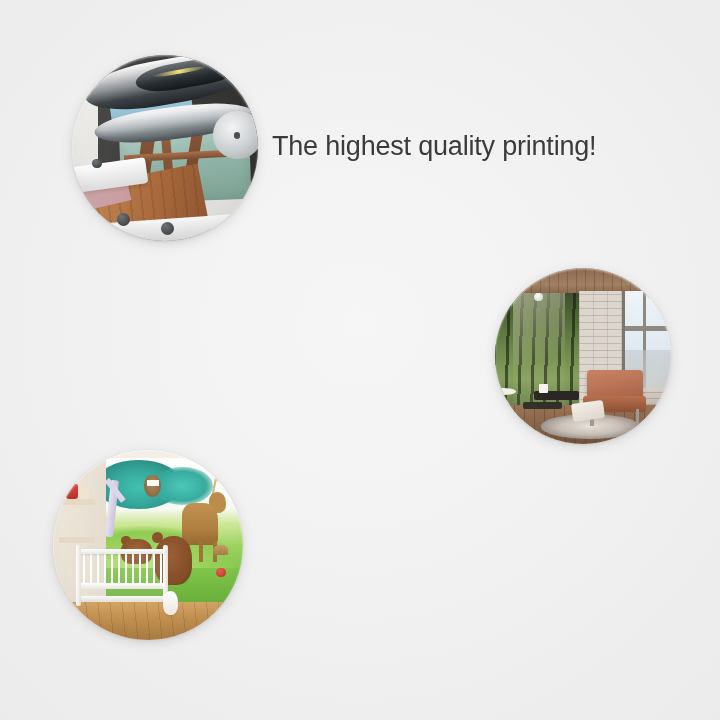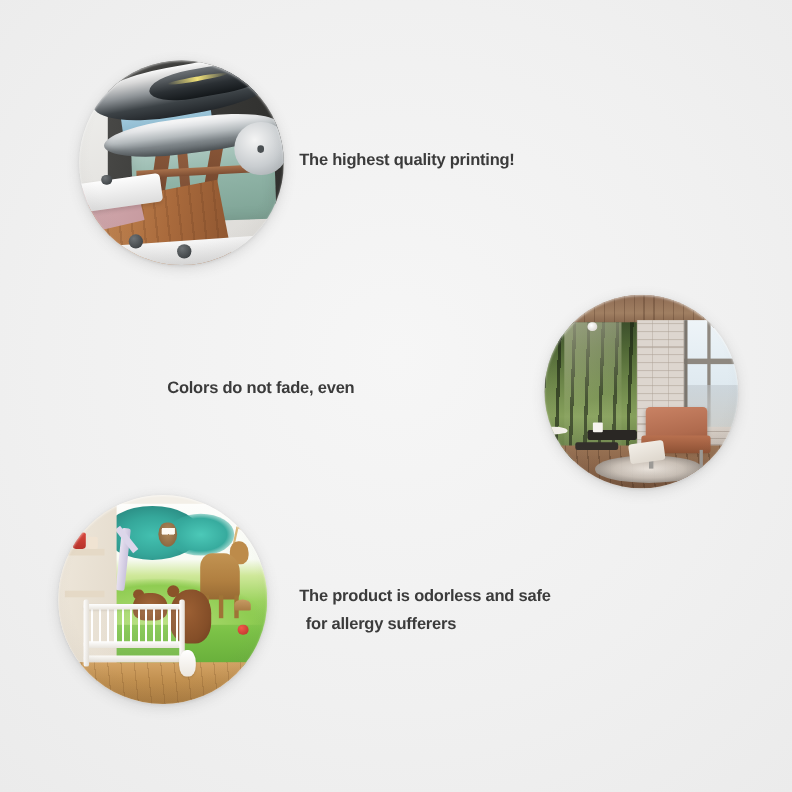--- a/index.html
+++ b/index.html
@@ -480,8 +480,8 @@
   .caption {
     position: absolute;
     color: #3b3b3b;
-    font-weight: bold;
-    font-size: 15px;
+    font-weight: normal;
+    font-size: 27px;
     line-height: 26px;
     letter-spacing: -0.2px;
     white-space: nowrap;

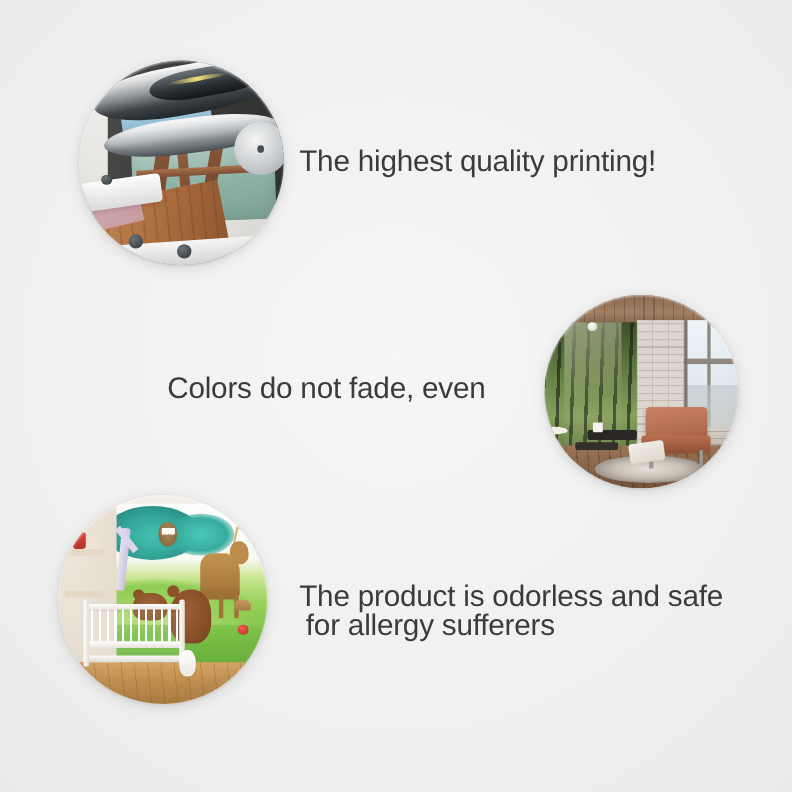--- a/index.html
+++ b/index.html
@@ -558,7 +558,6 @@
   </div>
 
   <div class="caption" id="caption-colors">
-    <div class="line1">Colors do not fade, even</div>
   </div>
 
   <div class="circle" id="circle-nursery">

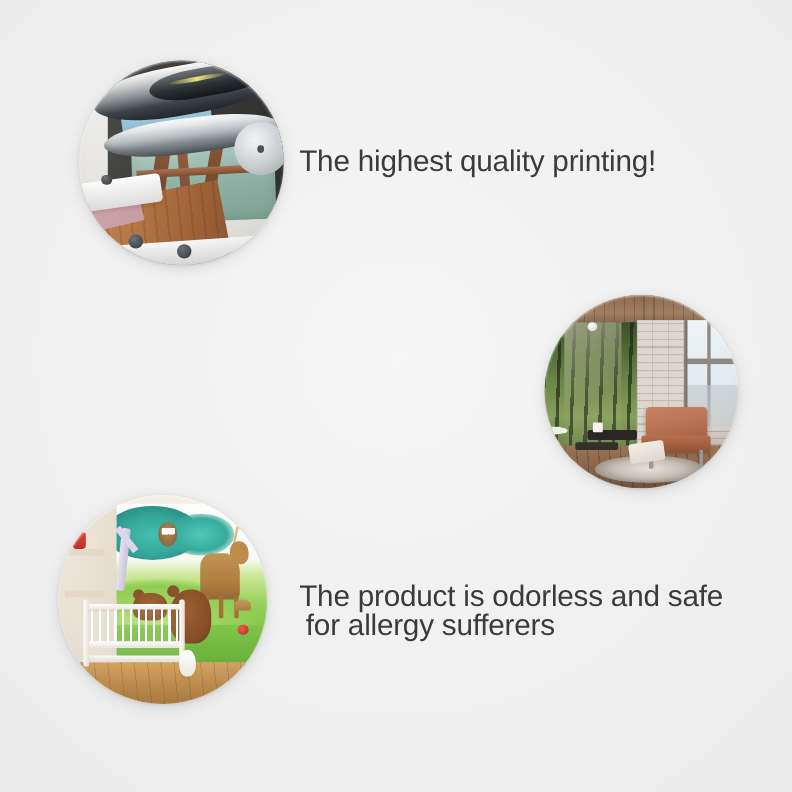--- a/index.html
+++ b/index.html
@@ -601,10 +601,6 @@
     <div class="rimlight"></div>
   </div>
 
-  <div class="caption" id="caption-odorless">
-    <div class="line1">The product is odorless and safe</div>
-    <div class="line2">for allergy sufferers</div>
-  </div>
 
 </div>
 

